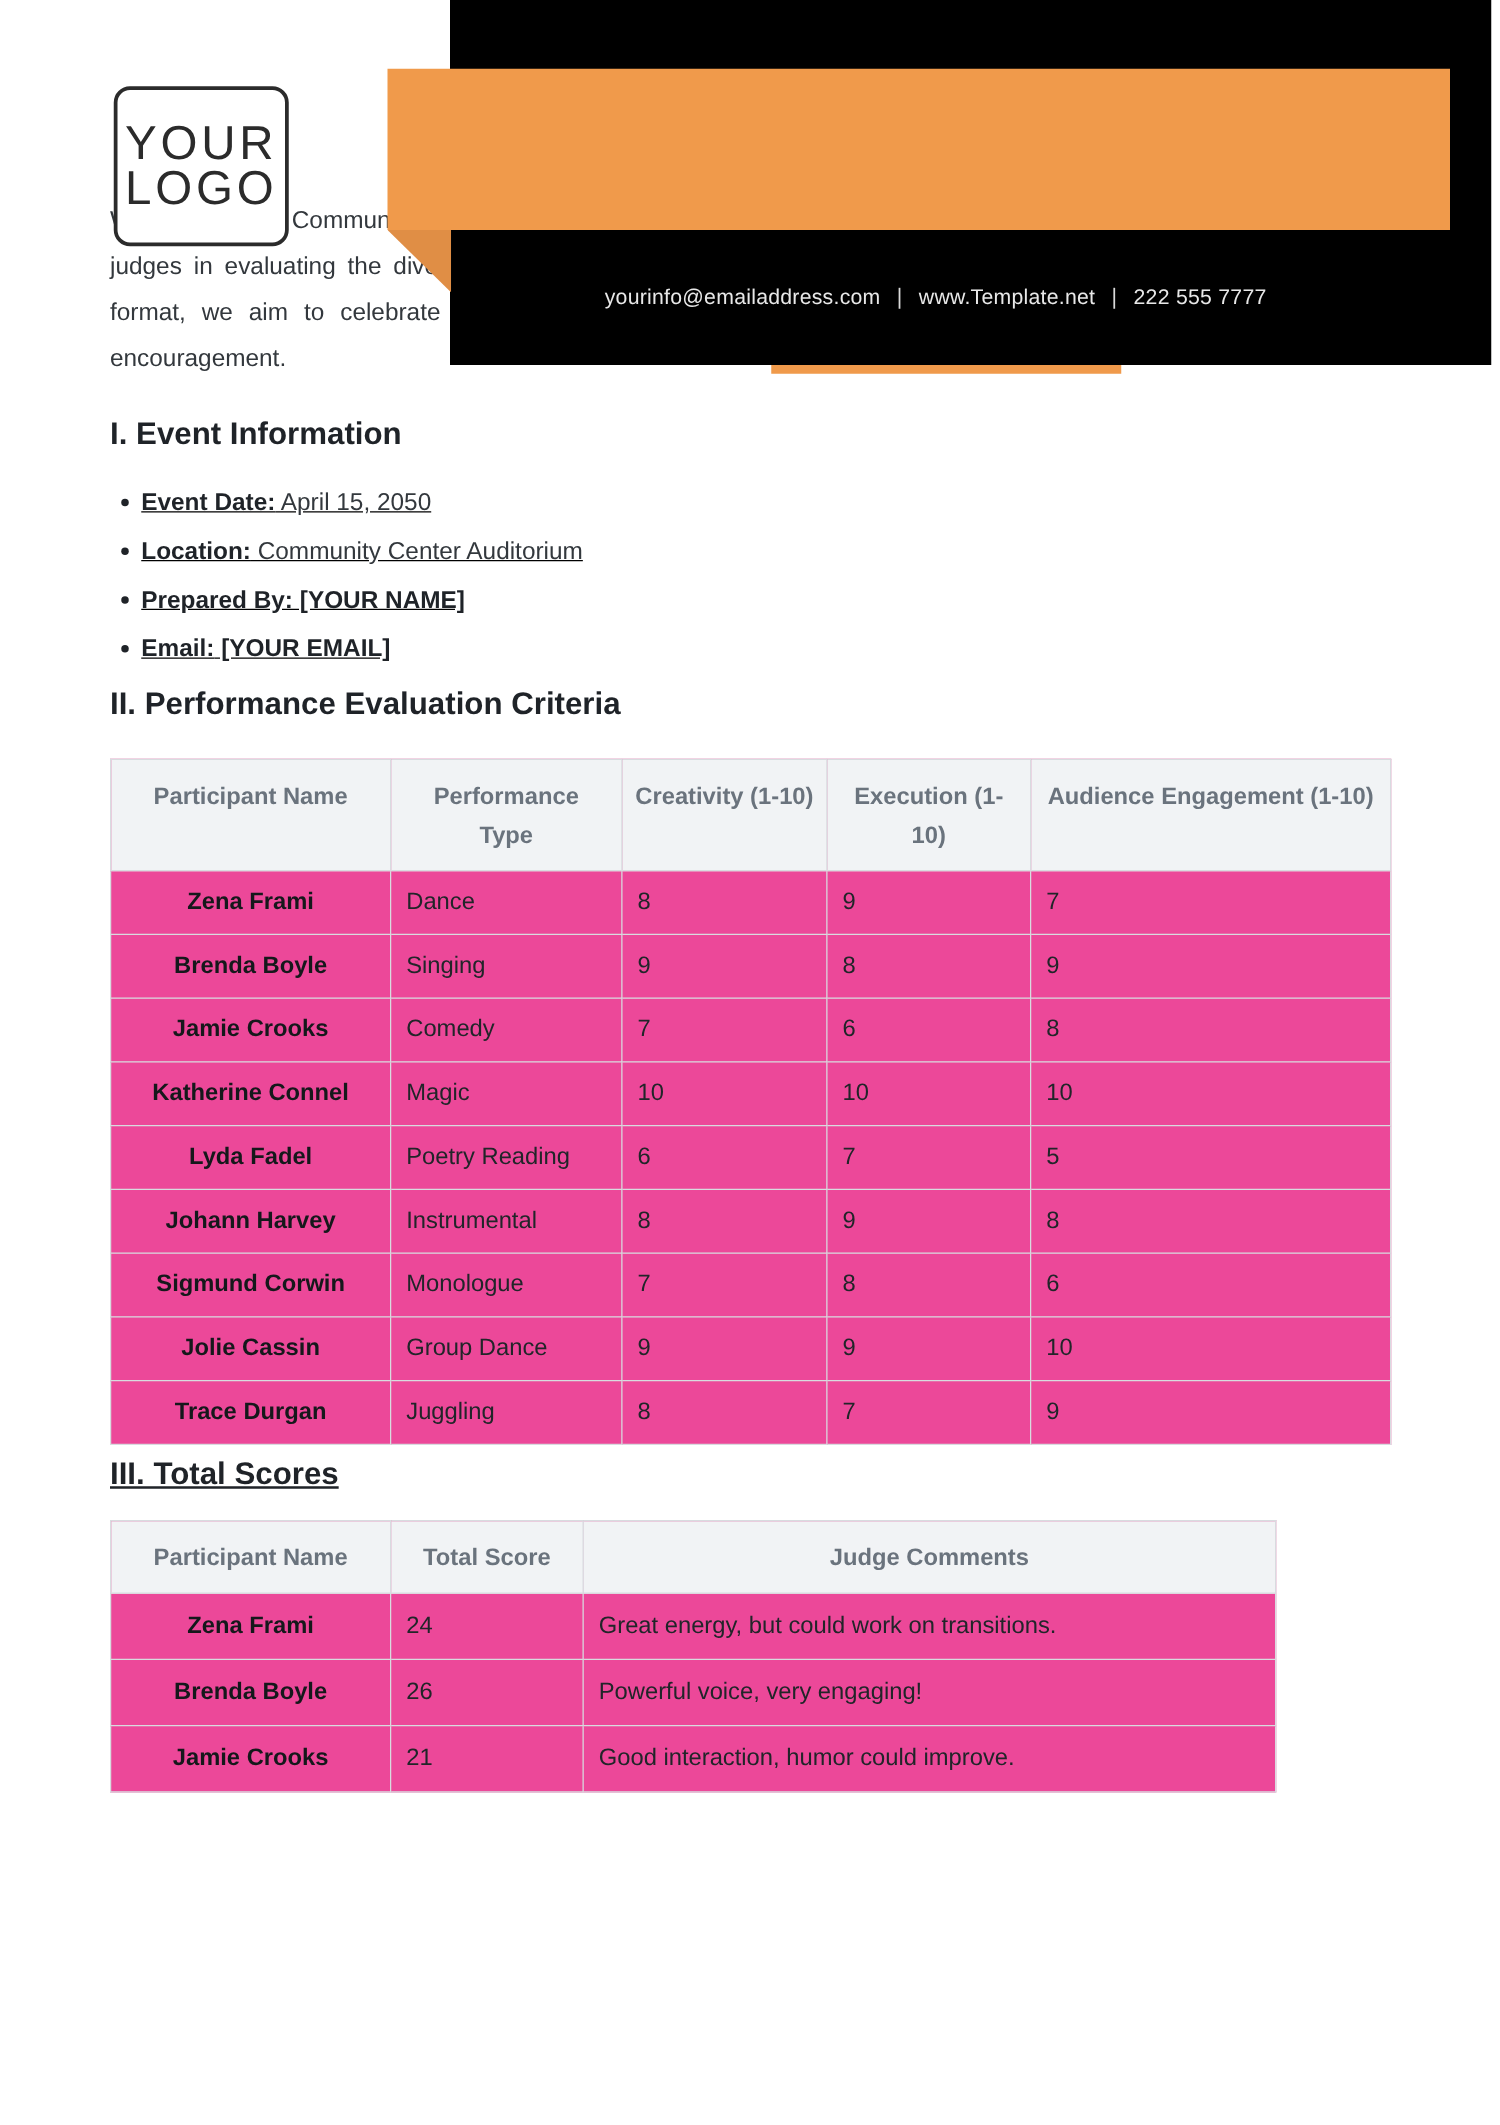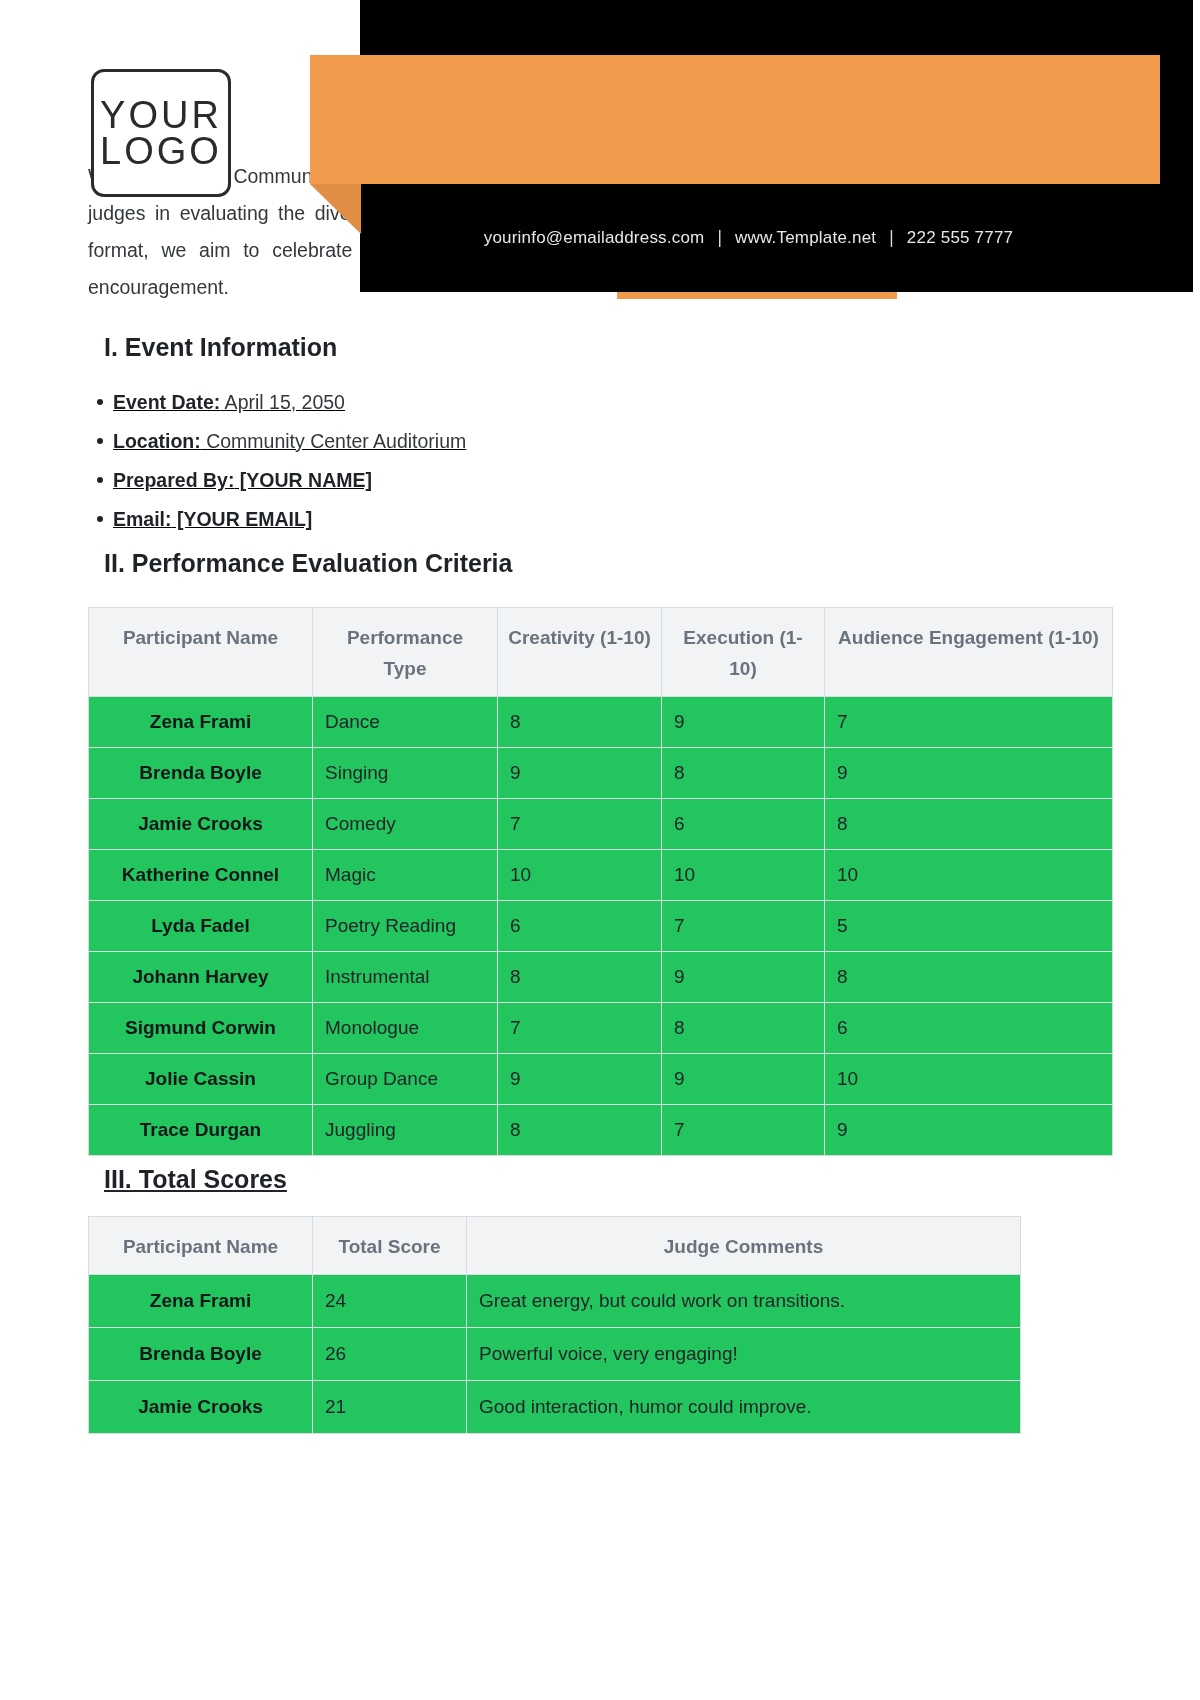--- a/index.html
+++ b/index.html
@@ -42,7 +42,7 @@
     margin:26px 0 0;font-size:19.5px;line-height:37px;color:#33383d;
     text-align:justify;
   }
-  h2{margin:26px 16px 0;font-size:25px;line-height:30px;font-weight:700;color:#1f2328;}
+  h2{margin:26px 0 0;font-size:25px;line-height:30px;font-weight:700;color:#1f2328;}
   h2.h2-ii{margin-top:18px;}
   h2.h2-iii{margin-top:8px;text-decoration:underline;}
 

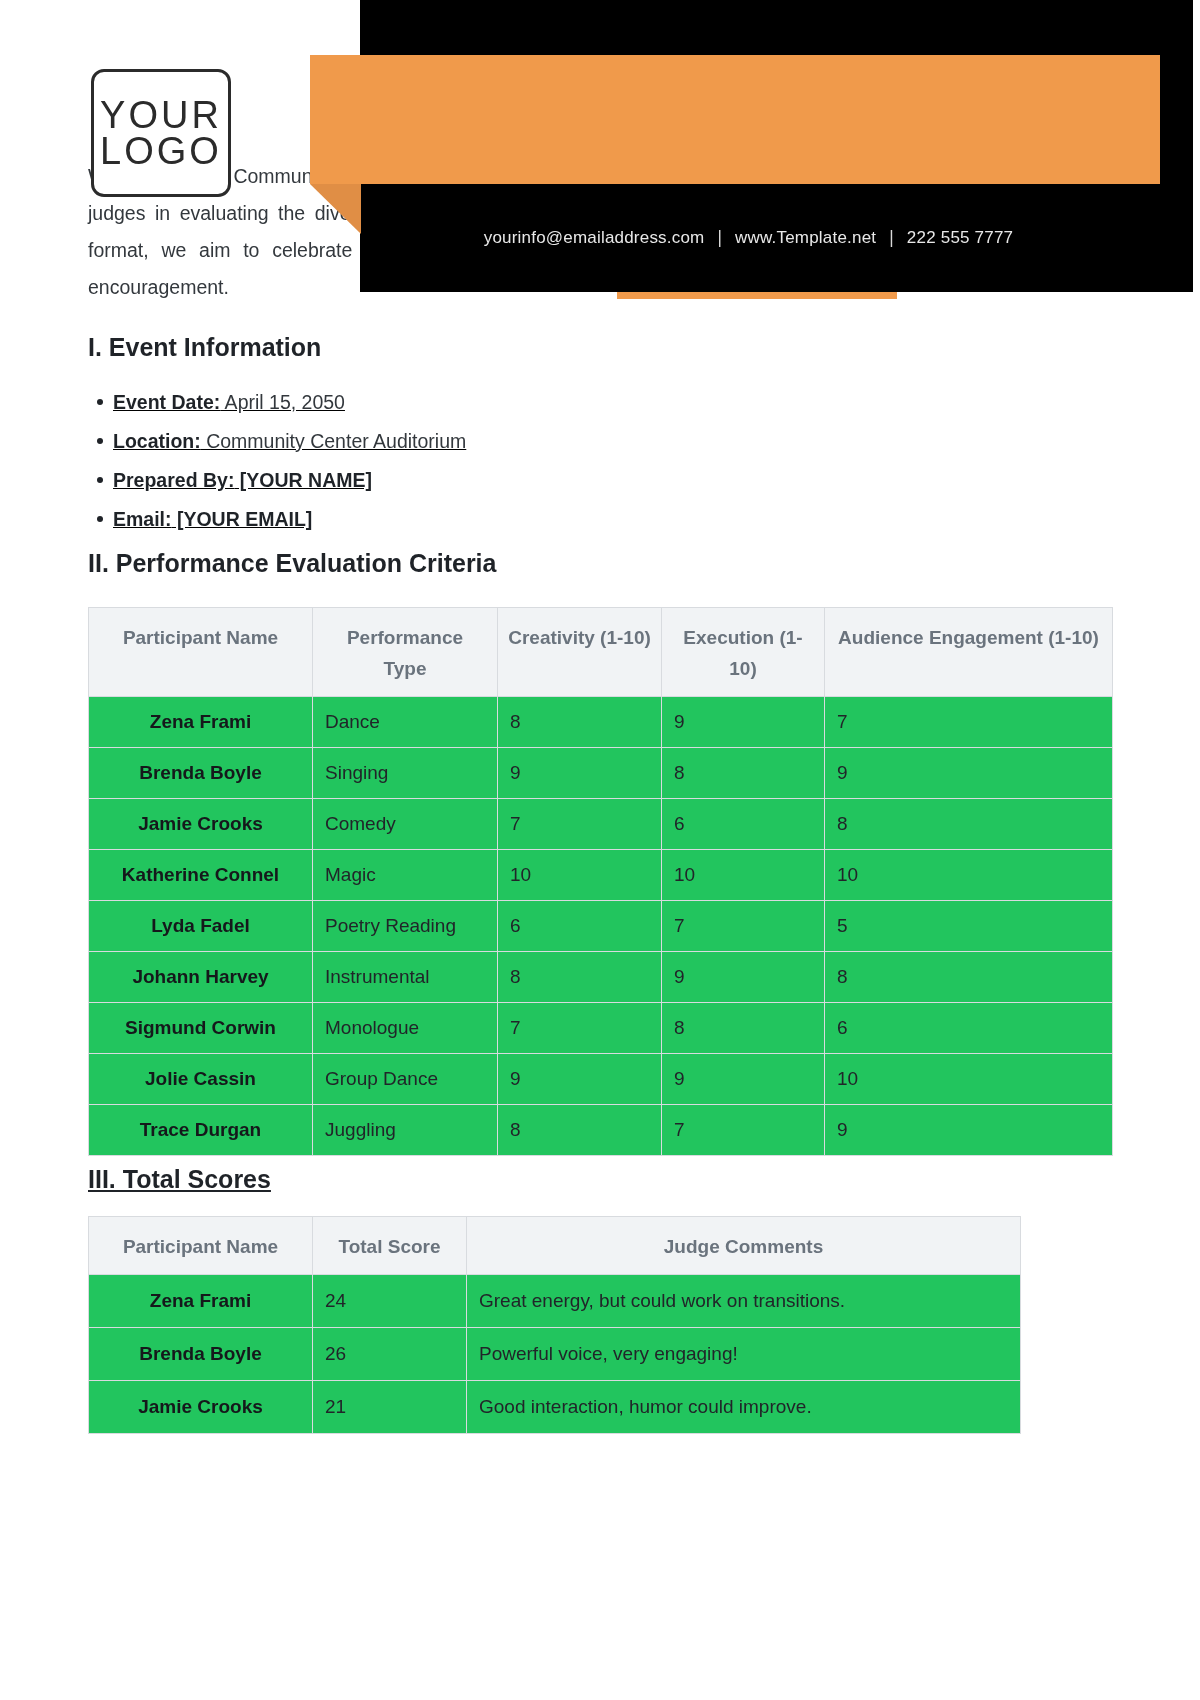--- a/index.html
+++ b/index.html
@@ -57,7 +57,7 @@
   ul.info-list .lab{font-weight:700;color:#1f2328;}
   ul.info-list li.bold-val .val{font-weight:700;color:#1f2328;}
 
-  table{border-collapse:collapse;table-layout:fixed;background:#22c55e;}
+  table{border-collapse:collapse;table-layout:fixed;background:#ec4899;}
   #criteria-table{width:1025px;margin-top:29px;}
   #totals-table{width:933px;margin-top:22px;}
   th{

